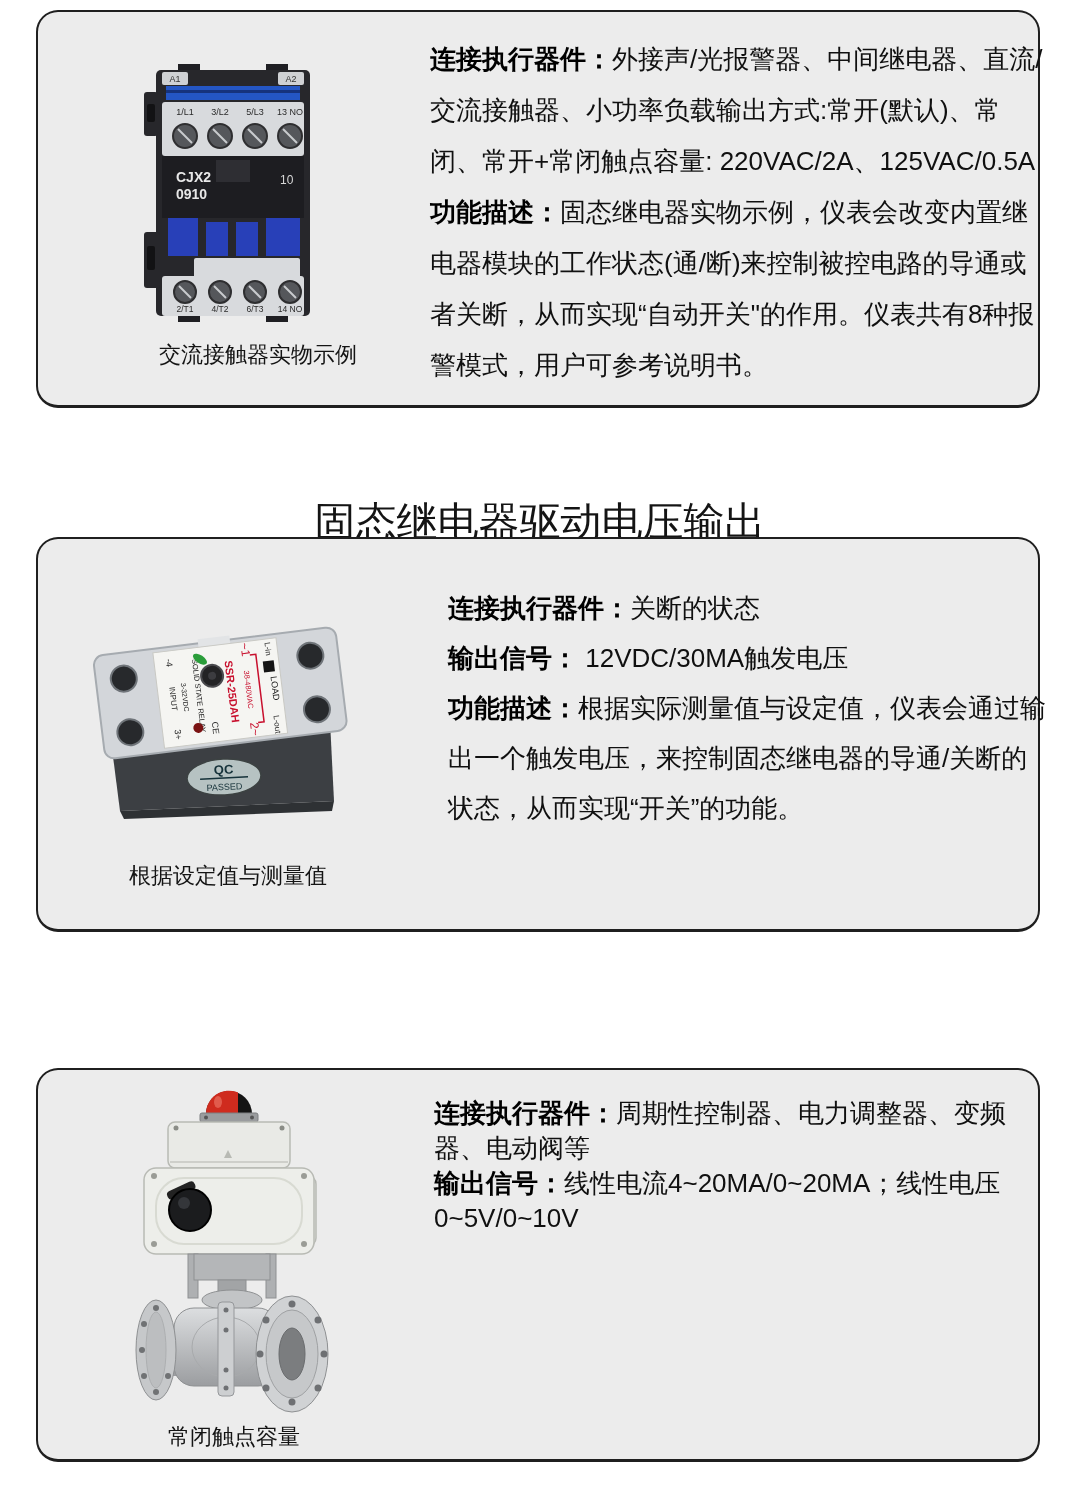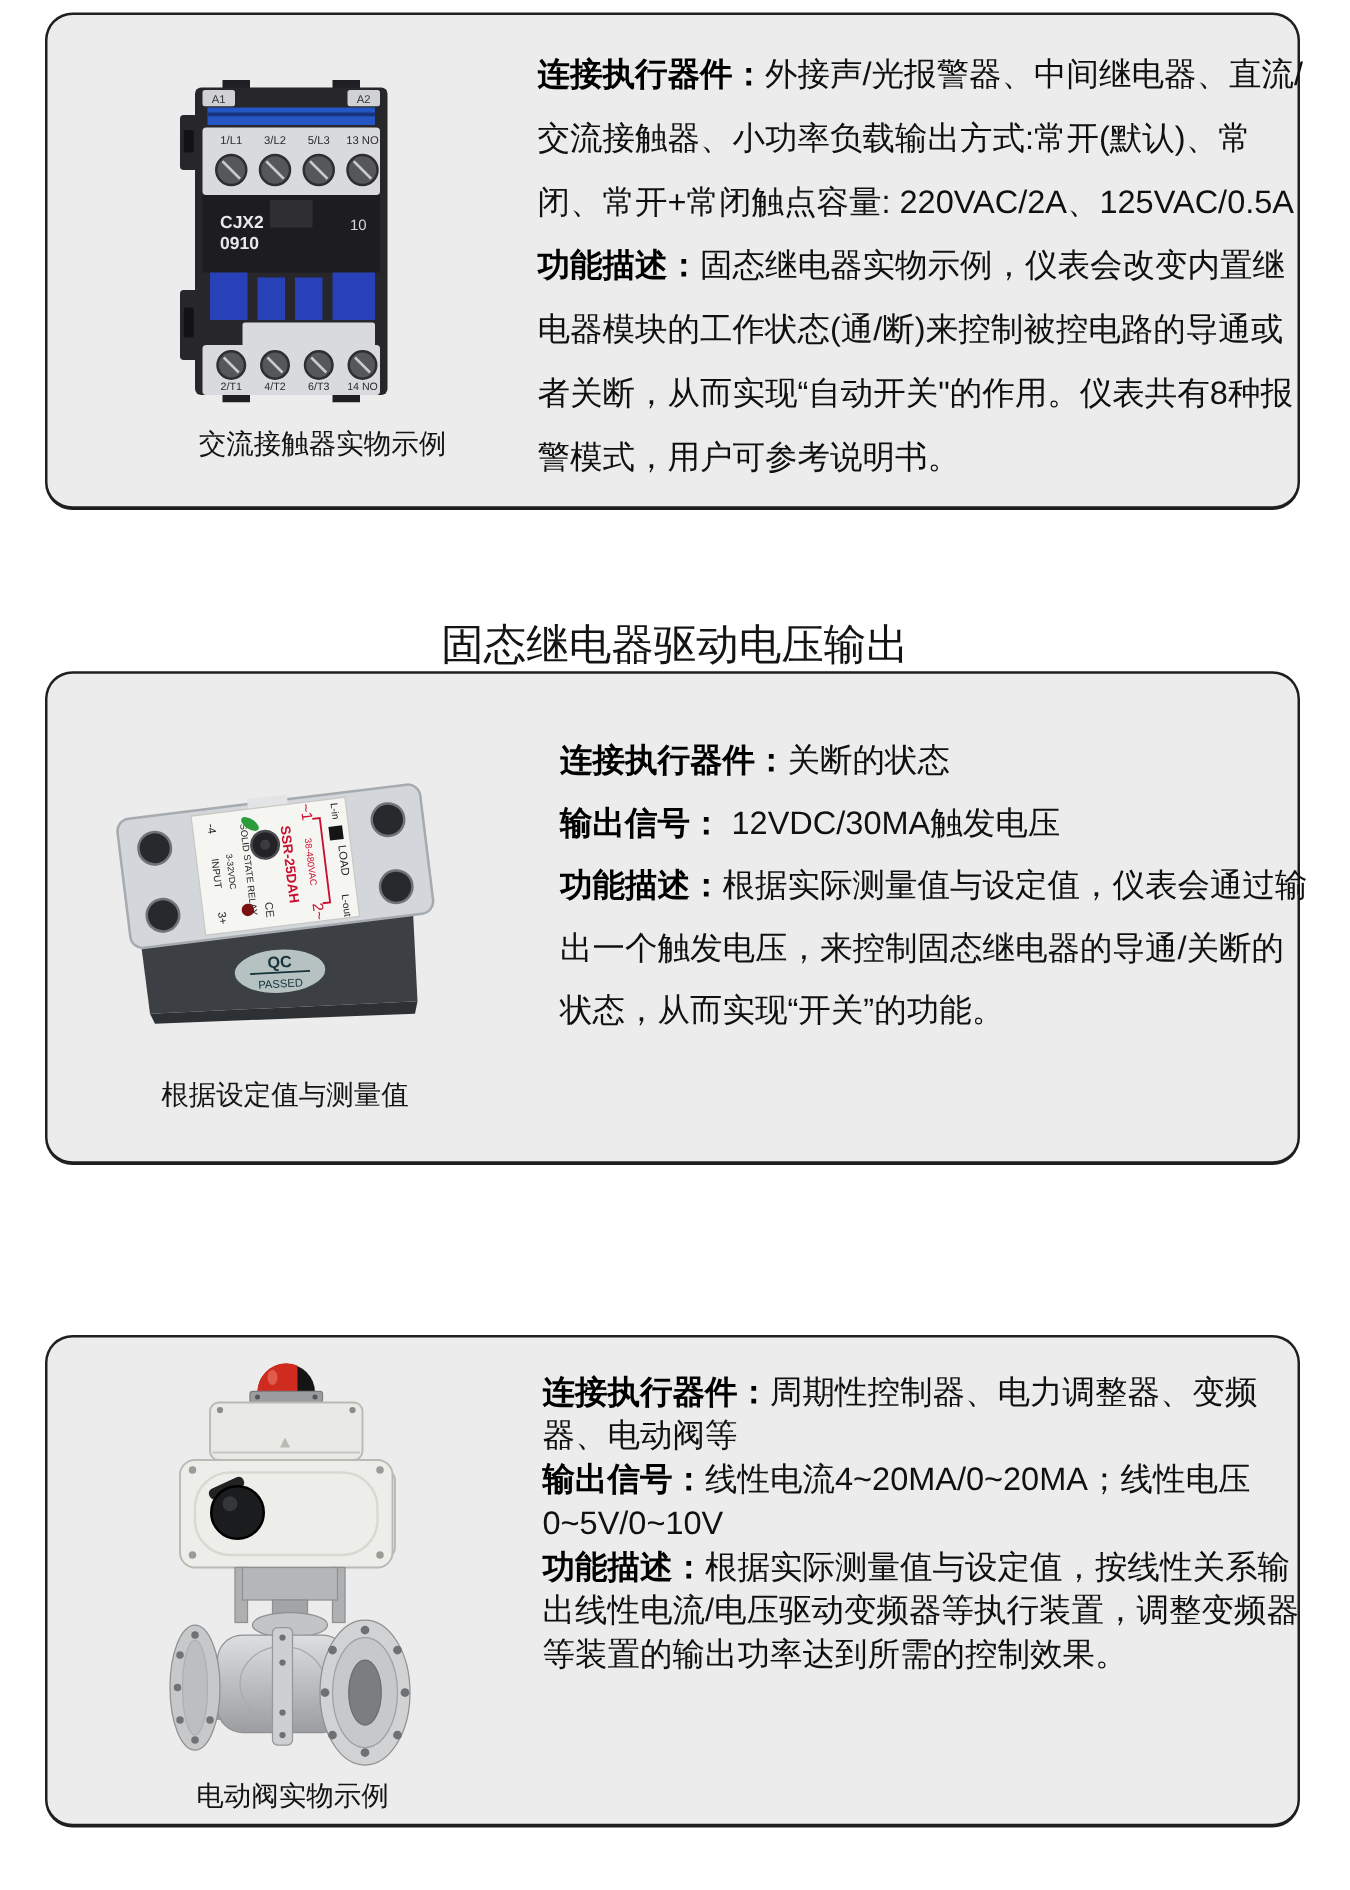--- a/index.html
+++ b/index.html
@@ -11,7 +11,7 @@
   #card-ssr{top:537px;height:390px;}
   #card-analog{top:1068px;height:389px;}
   .section-heading{position:absolute;left:0;width:1080px;text-align:center;
-        font-size:34px;line-height:46px;font-weight:500;color:#141414;}
+        font-size:41px;line-height:46px;font-weight:500;color:#141414;}
   #heading-ssr{top:465px;}
   #heading-analog{top:990px;}
   .text-col{position:absolute;font-size:26px;line-height:51px;color:#101010;}

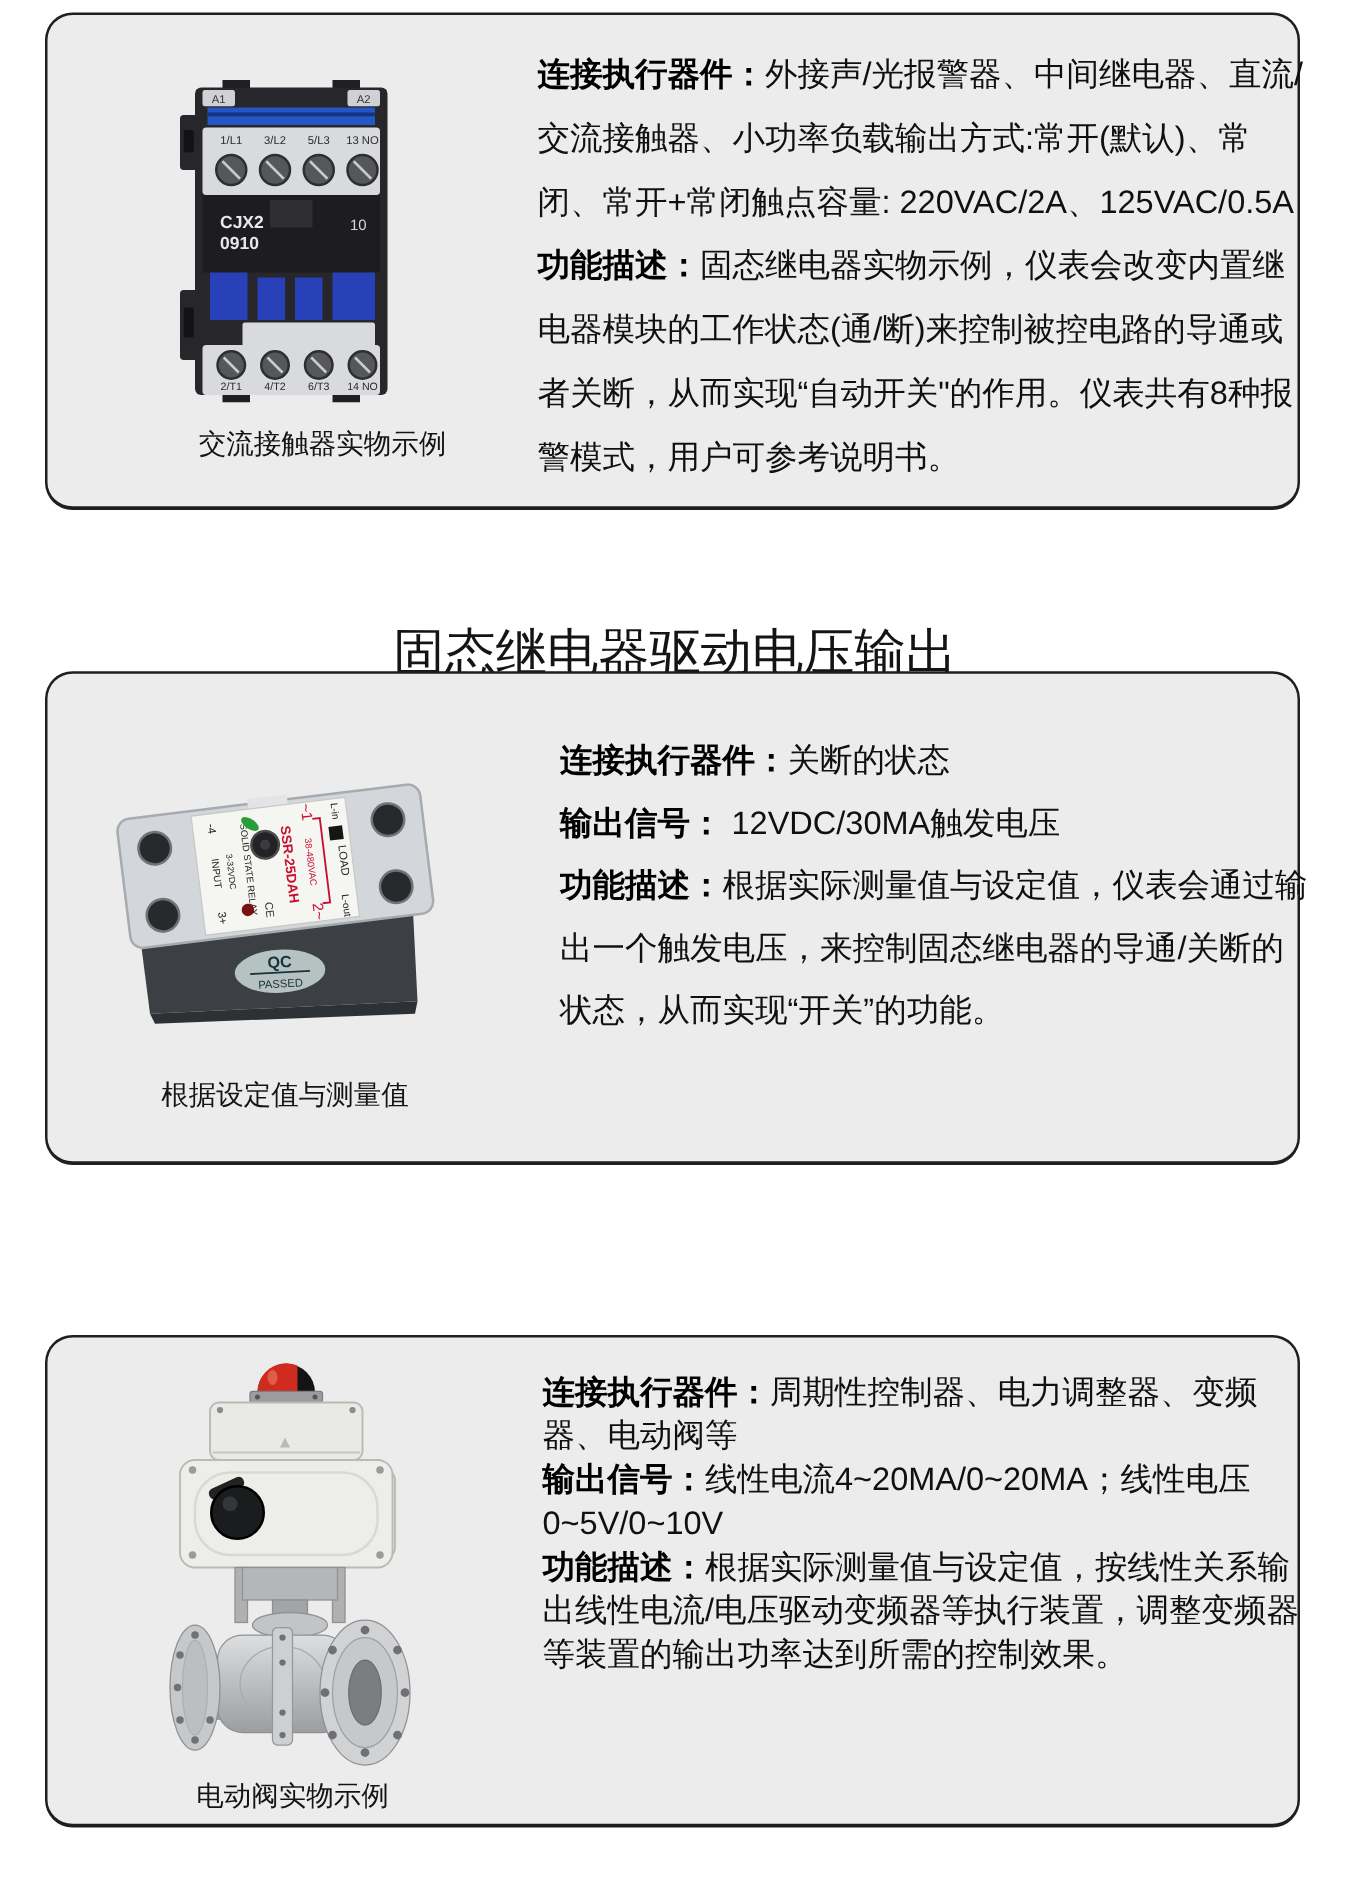--- a/index.html
+++ b/index.html
@@ -251,7 +251,6 @@
     <div class="text-col">
       <p><b>连接执行器件：</b><span>周期性控制器、电力调整器、变频器、电动阀等</span></p>
       <p><b>输出信号：</b><span>线性电流4~20MA/0~20MA；线性电压0~5V/0~10V</span></p>
-      <p><b>功能描述：</b><span>根据实际测量值与设定值，按线性关系输出线性电流/电压驱动变频器等执行装置，调整变频器等装置的输出功率达到所需的控制效果。</span></p>
     </div>
   </section>
 

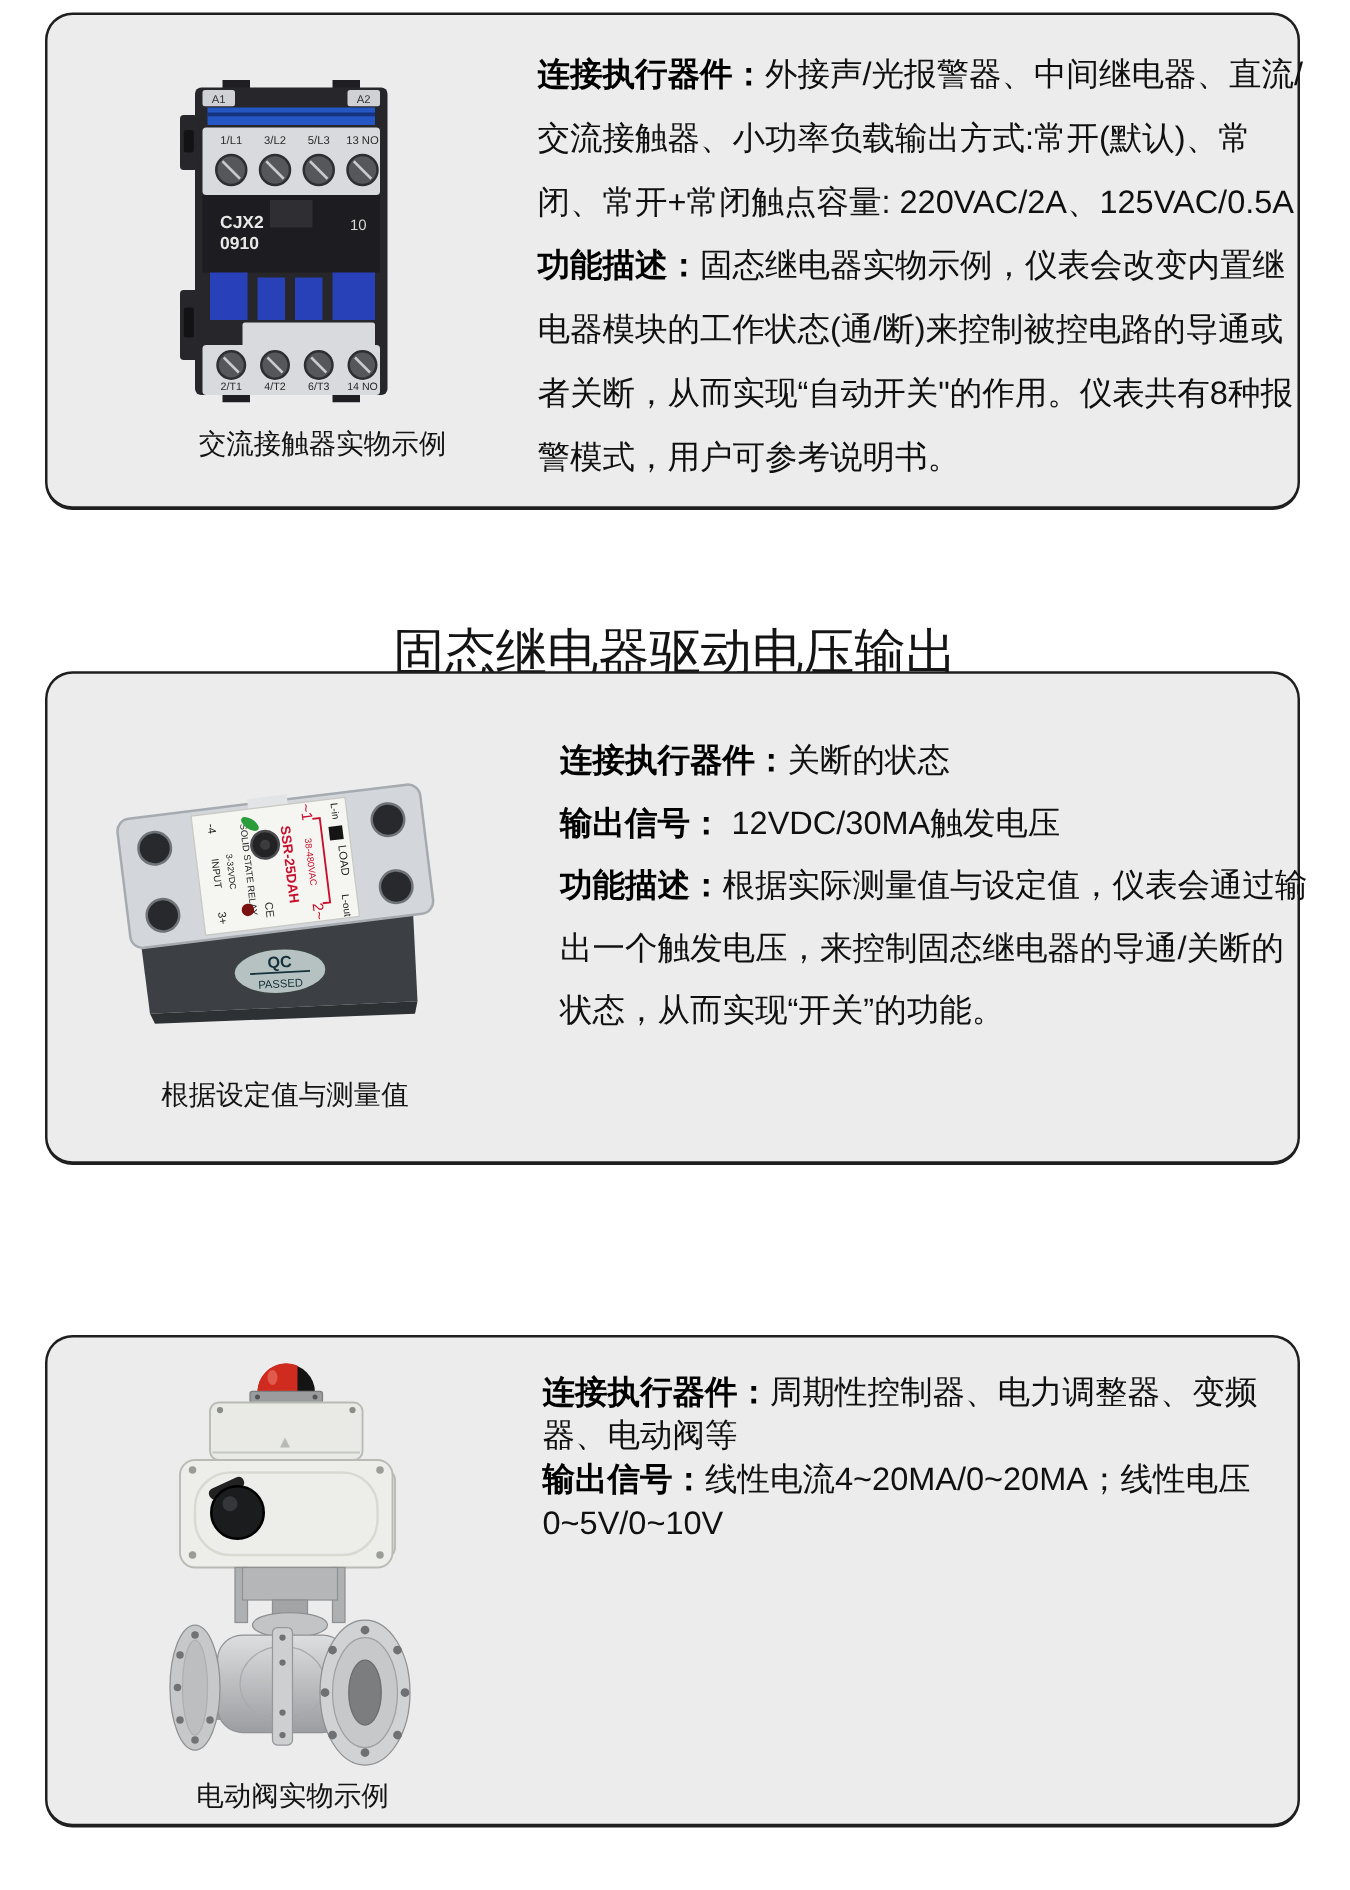--- a/index.html
+++ b/index.html
@@ -247,7 +247,7 @@
         </g>
       </svg>
     </div>
-    <div class="caption" id="cap-valve">电动阀实物示例</div>
+    <div class="caption" id="cap-valve">常闭触点容量</div>
     <div class="text-col">
       <p><b>连接执行器件：</b><span>周期性控制器、电力调整器、变频器、电动阀等</span></p>
       <p><b>输出信号：</b><span>线性电流4~20MA/0~20MA；线性电压0~5V/0~10V</span></p>

